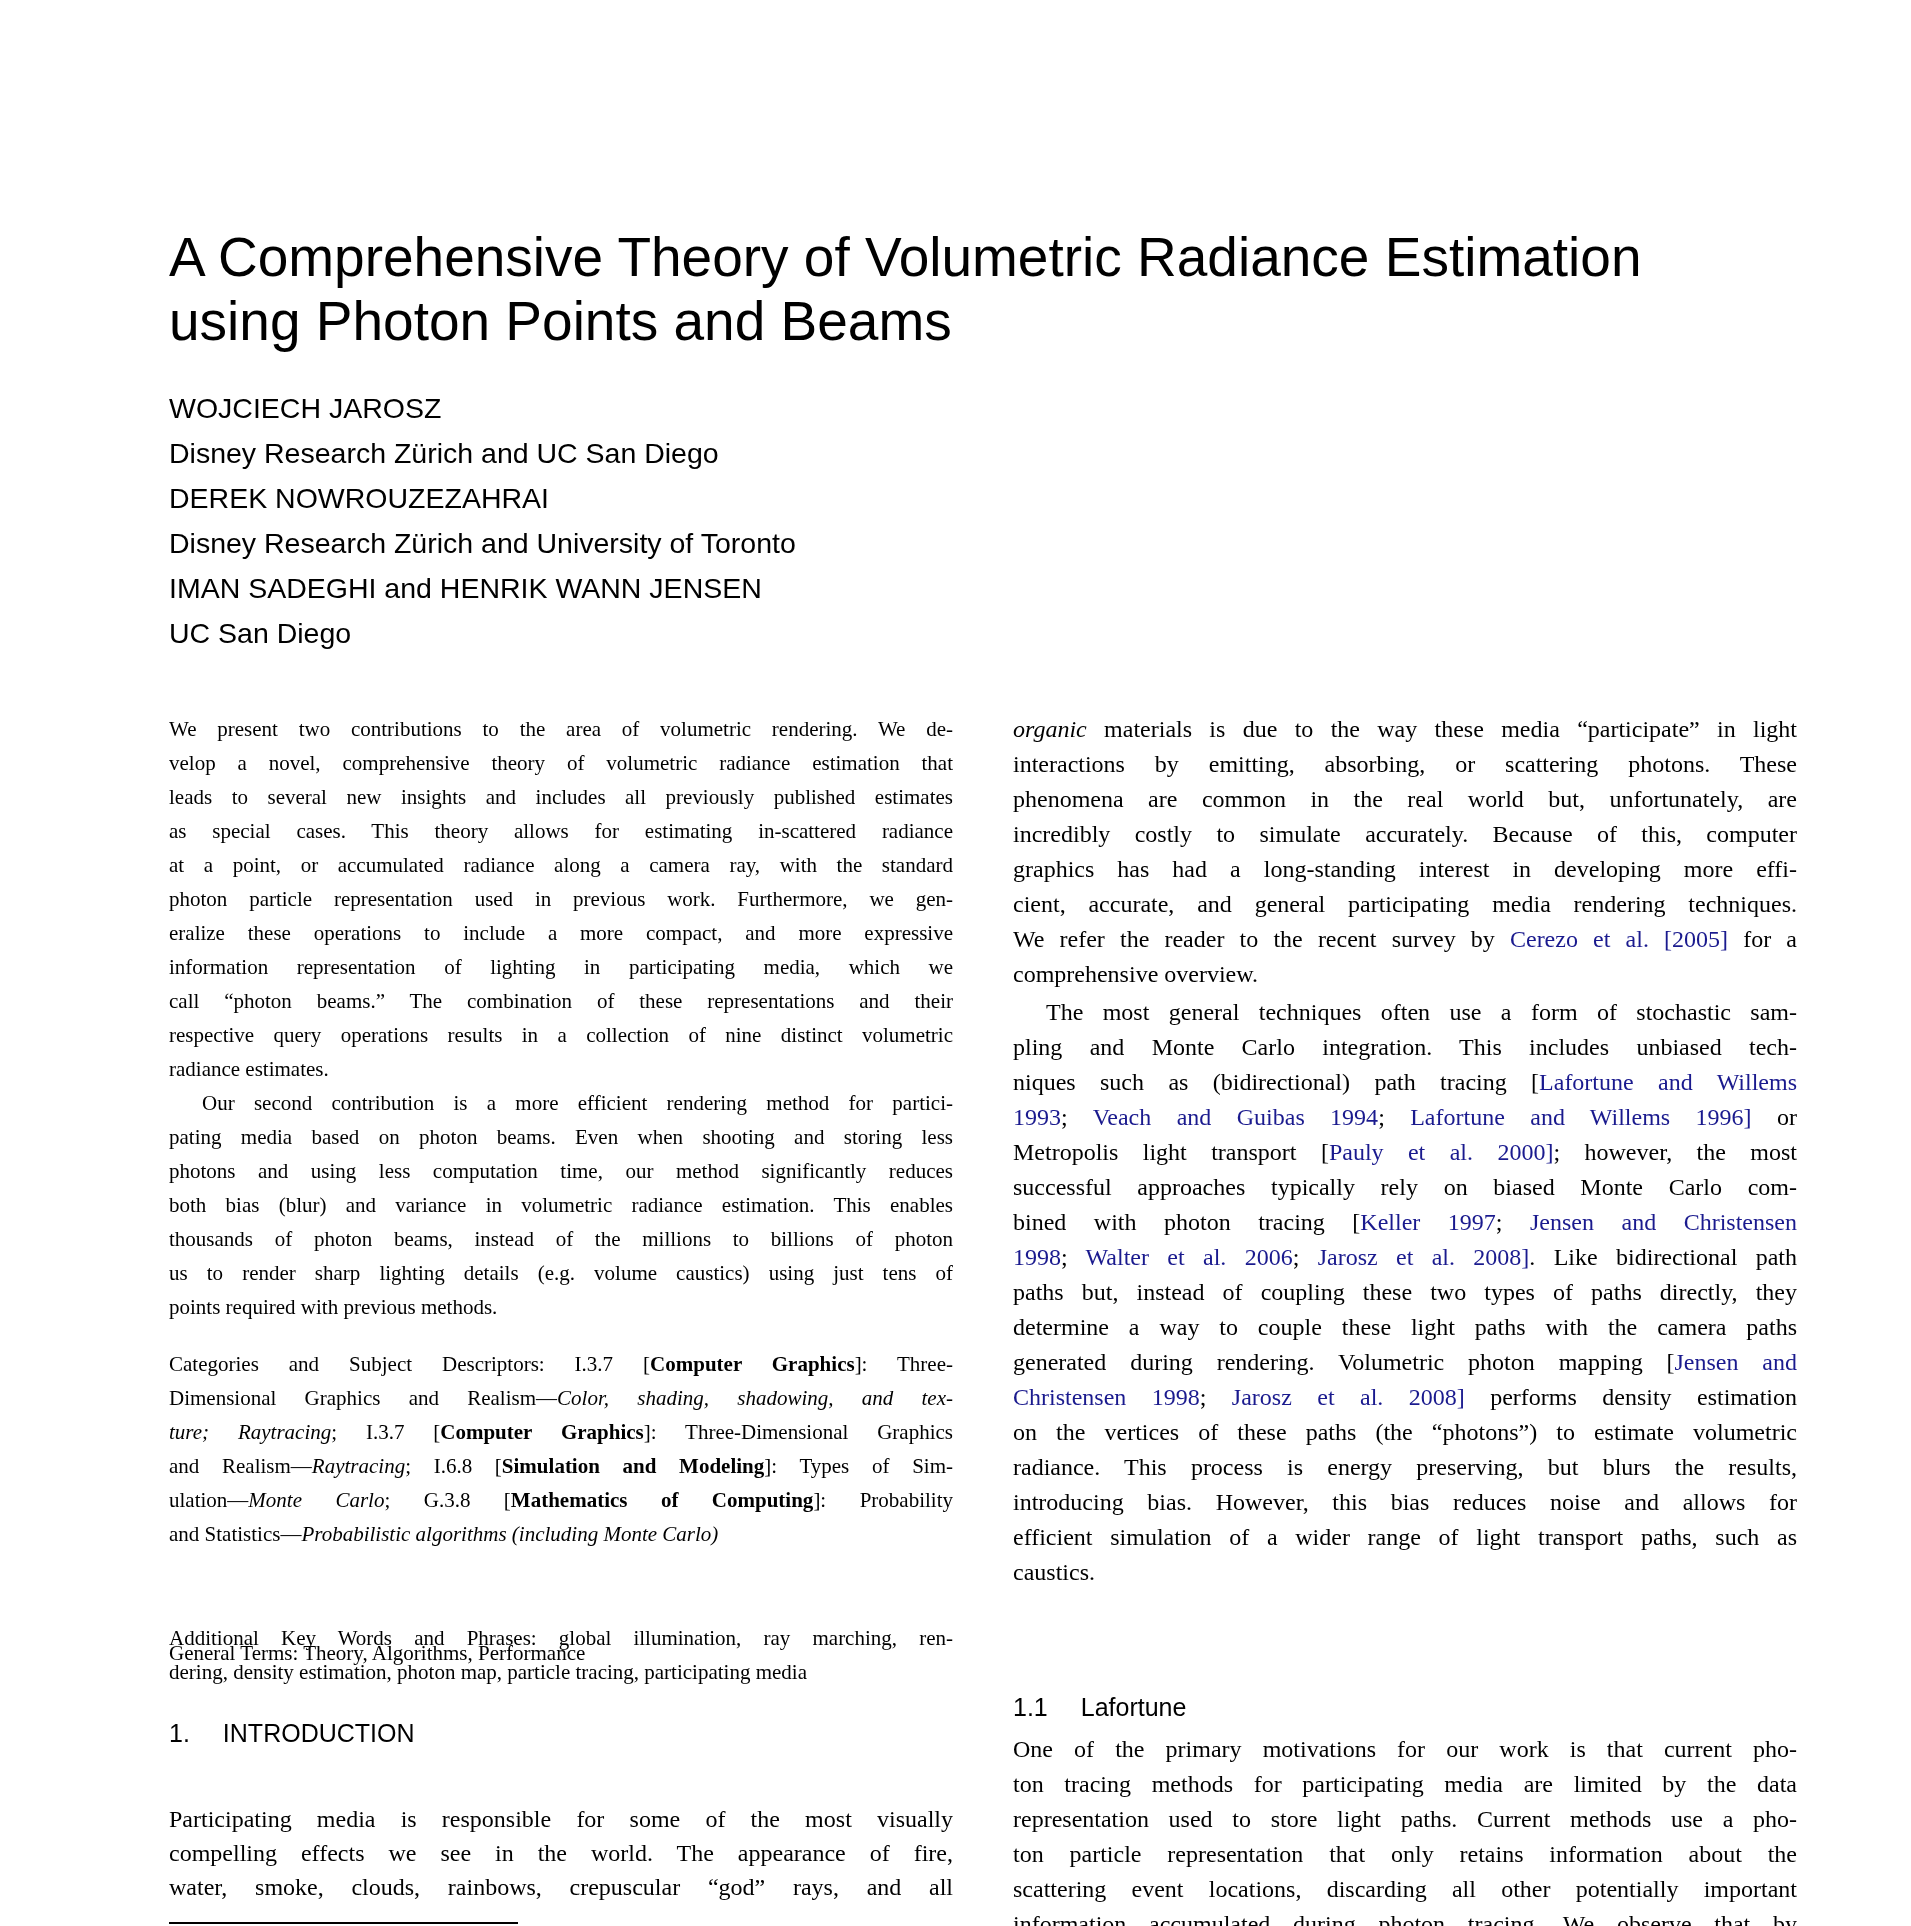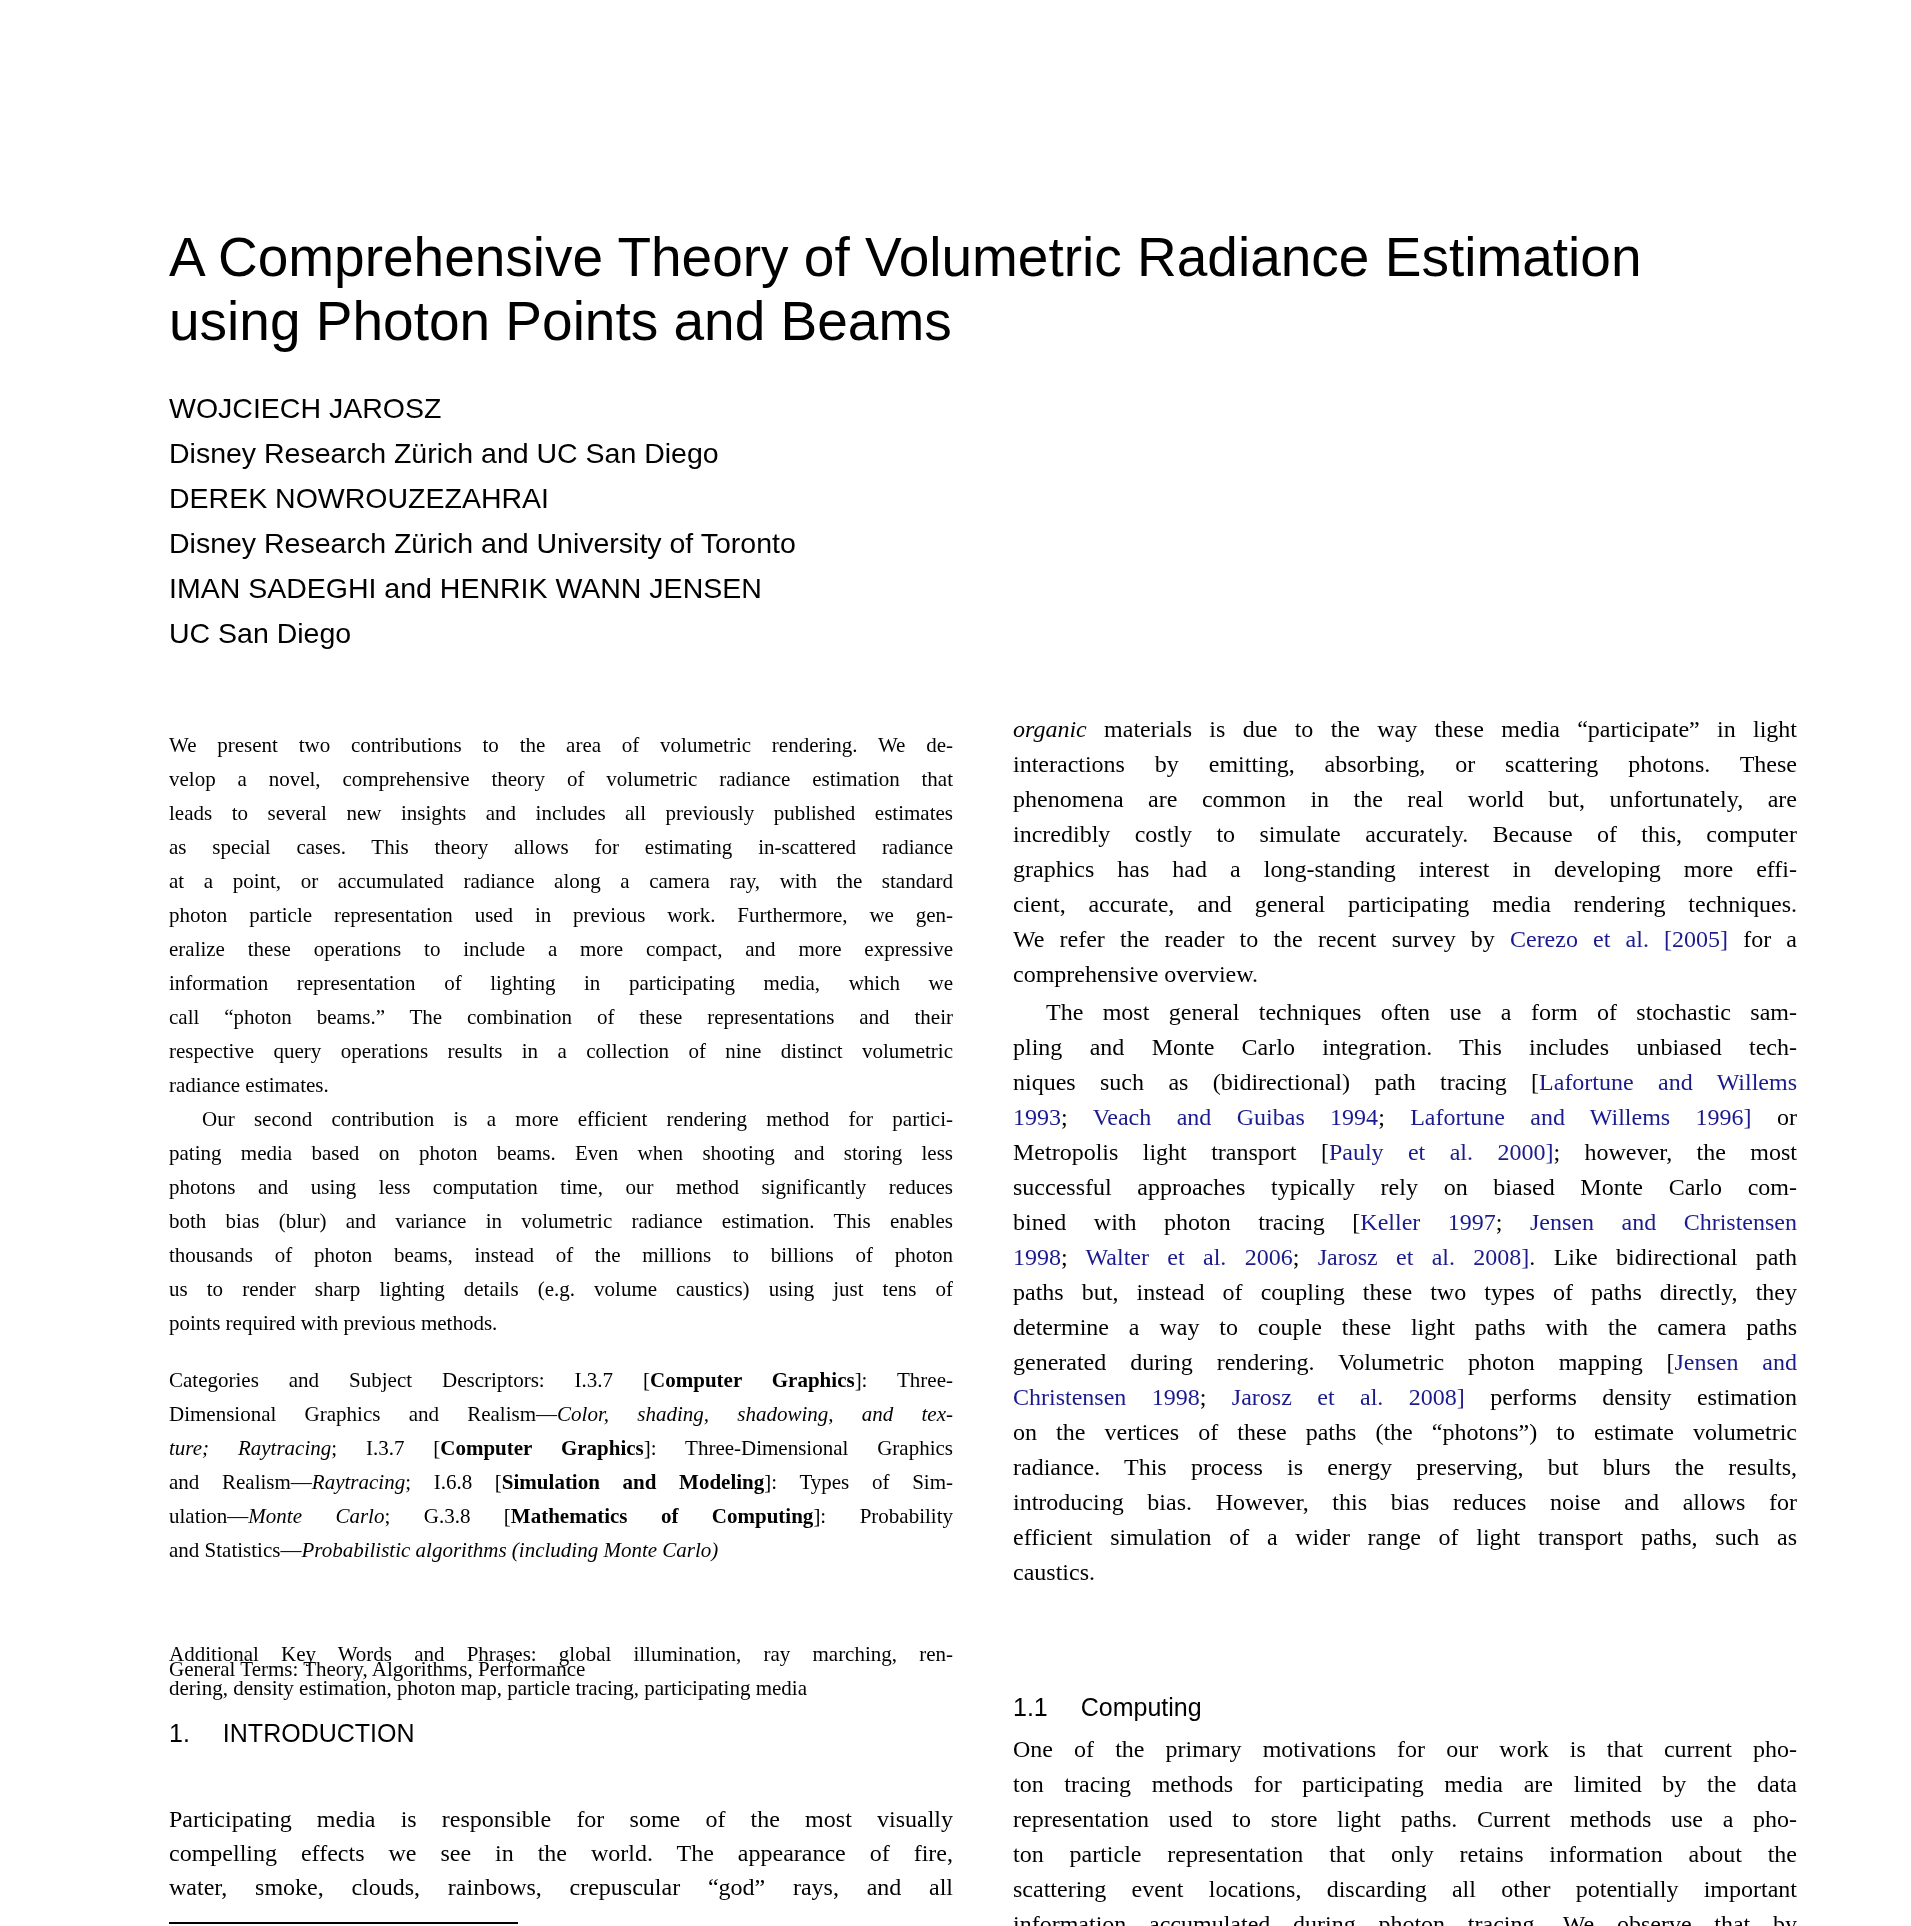--- a/index.html
+++ b/index.html
@@ -37,7 +37,7 @@
   .block{position:absolute;width:784px;}
 
   
-  .small-serif{font-size:21px;line-height:34px;margin-top:16px;}
+  .small-serif{font-size:21px;line-height:34px;}
   
   .body-serif{font-size:24px;line-height:35px;}
   .body-serif-tight{font-size:24px;line-height:35px;}

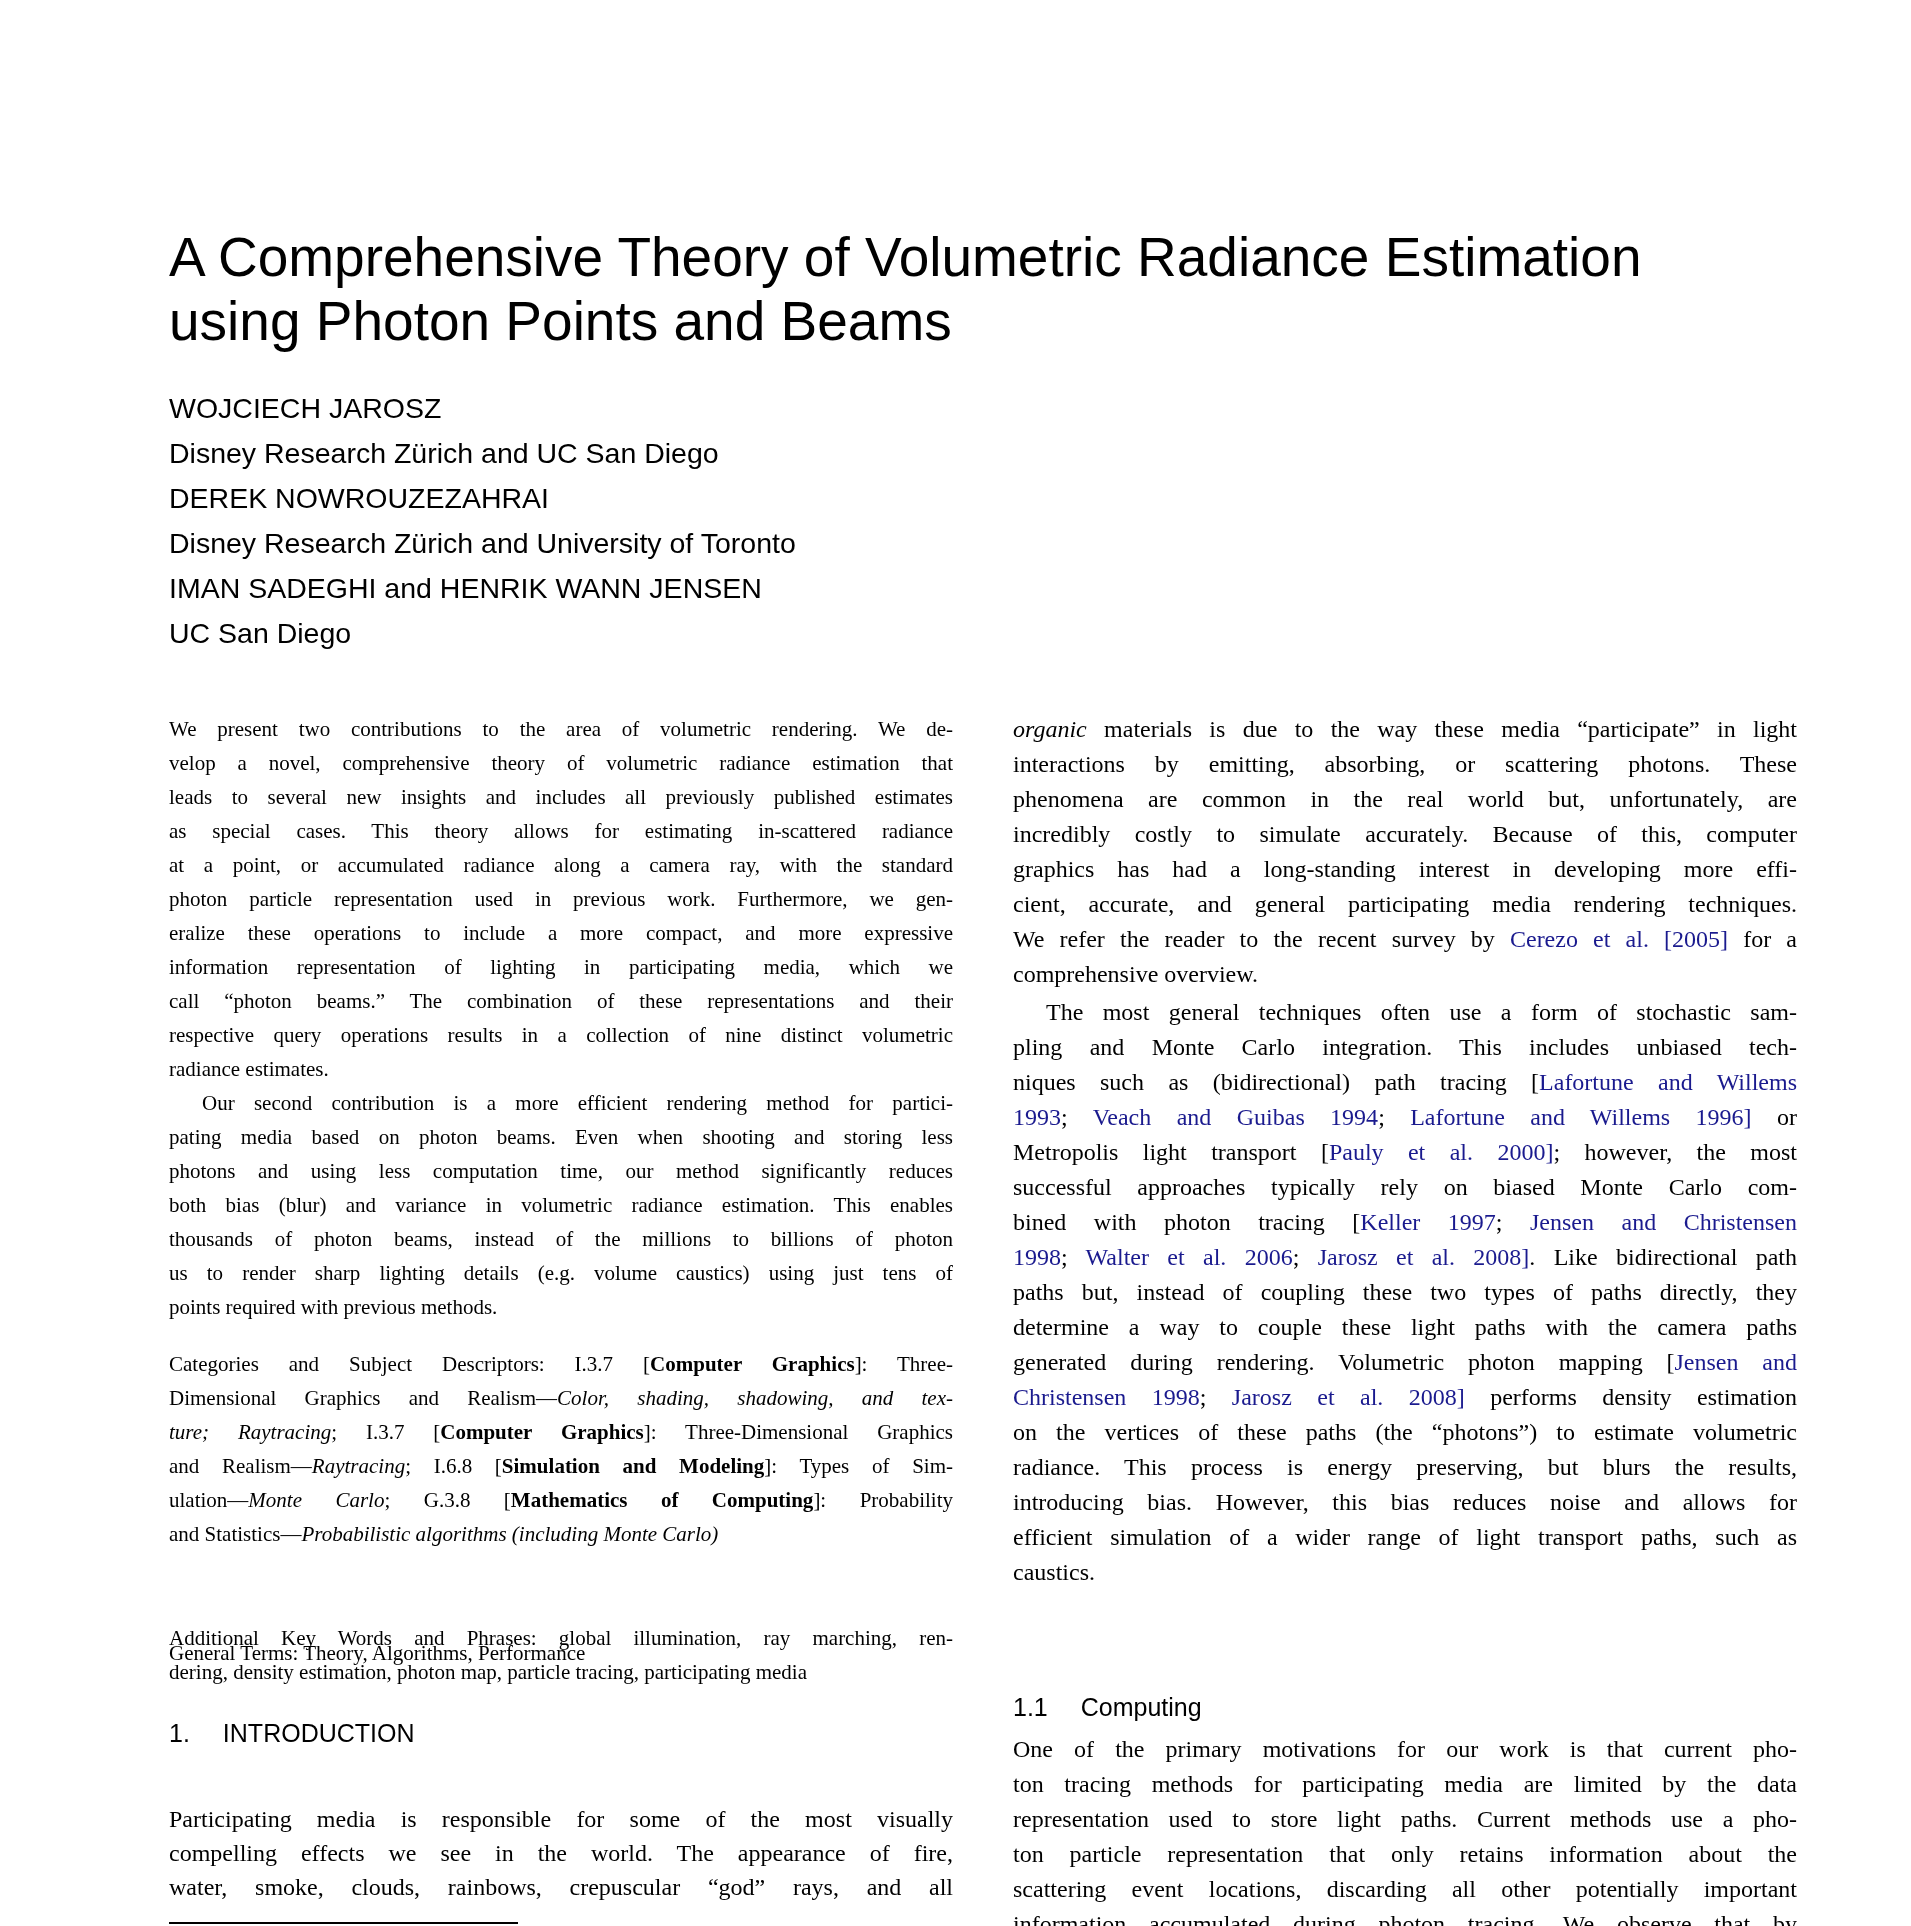--- a/index.html
+++ b/index.html
@@ -170,7 +170,7 @@
       </div>
 
     <div class="sec-head" style="left:0px;top:1693px;">
-      <span class="sec-num">1.1</span><span class="sec-title">Computing</span>
+      <span class="sec-num">1.1</span><span class="sec-title">Lafortune</span>
     </div>
 
     <div class="block body-serif-tight" style="top:1732px;">

